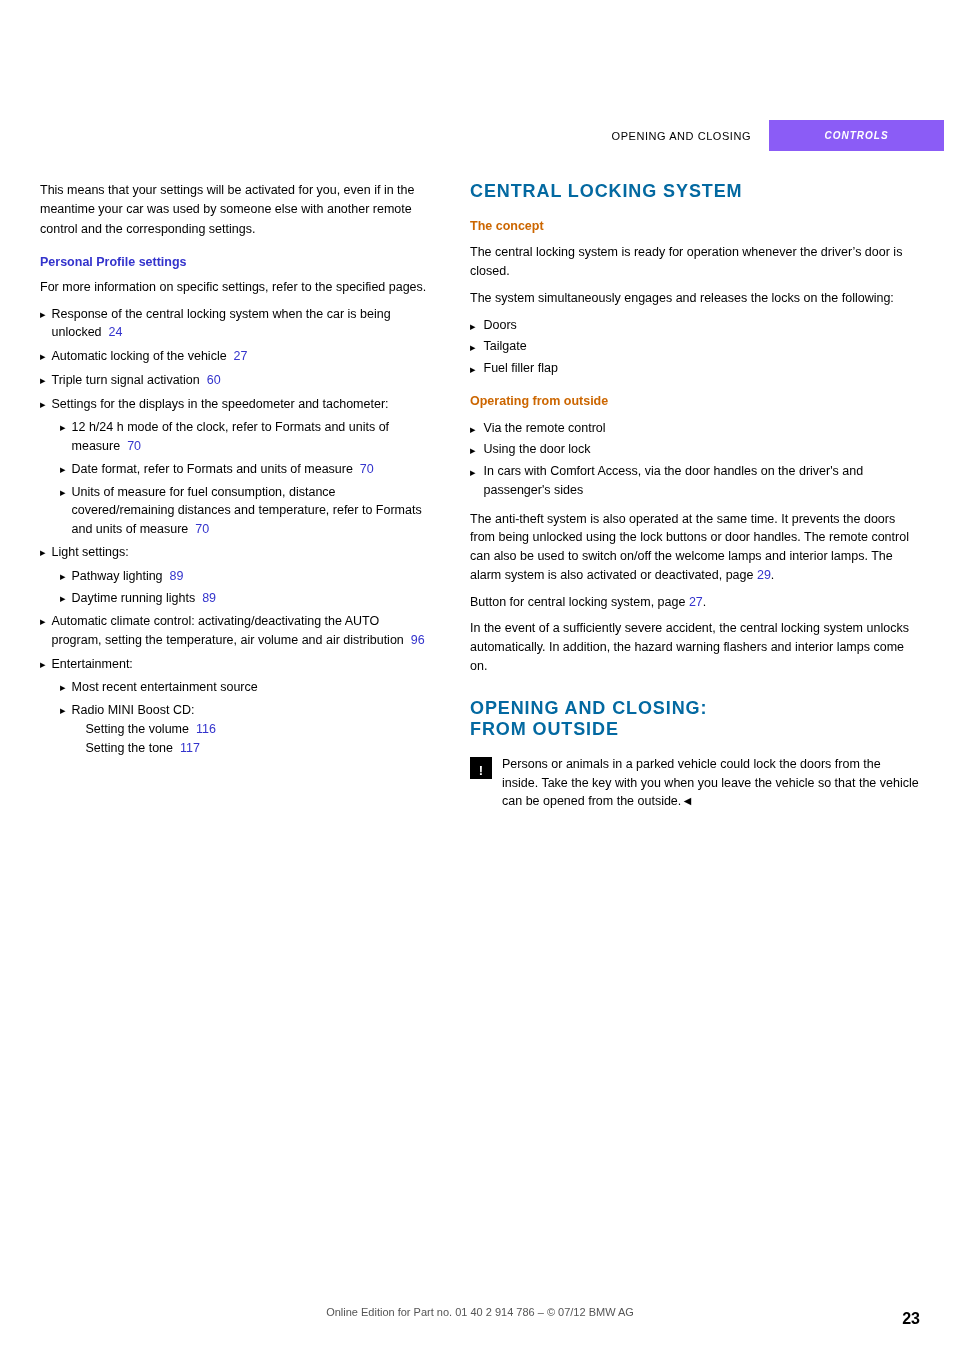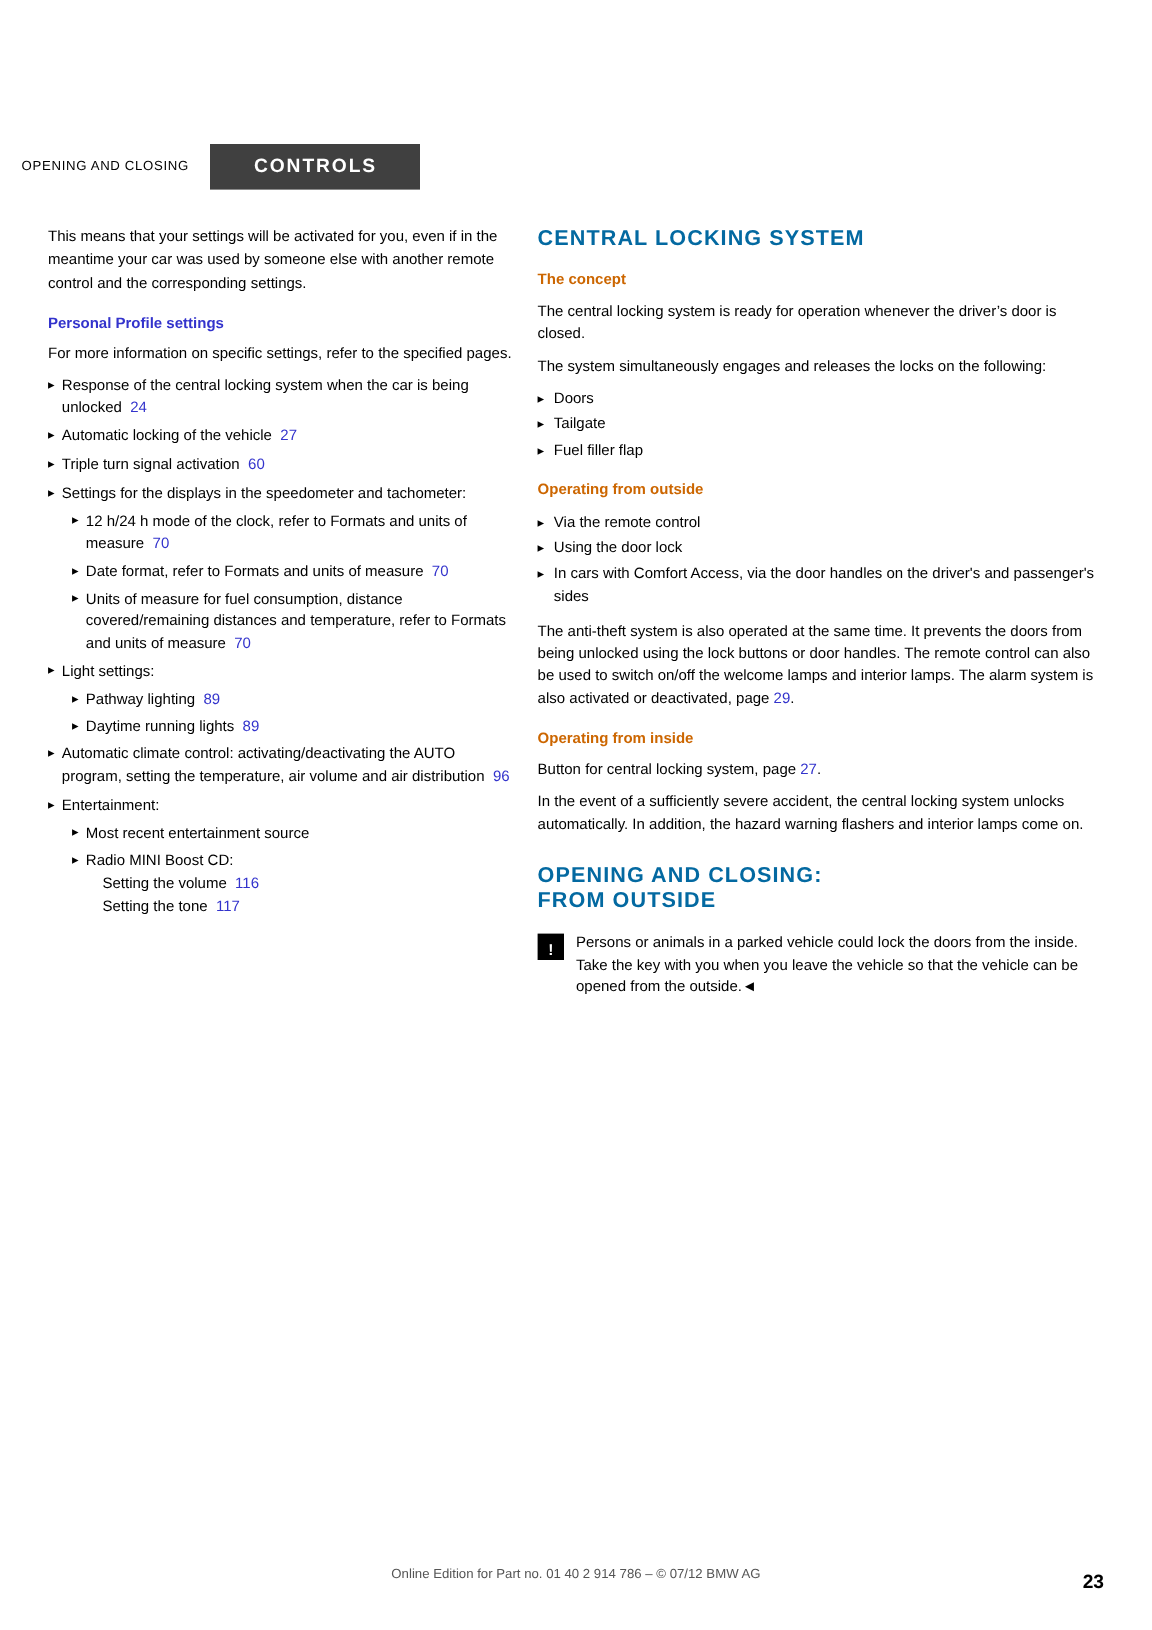--- a/index.html
+++ b/index.html
@@ -21,9 +21,10 @@
     
     .header-bar {
       display: flex;
+      justify-content: flex-end;
       align-items: stretch;
       padding-top: 120px;
-      padding-right: 4px;
+      padding-right: 16px;
       margin-bottom: 30px;
     }
     .header-opening {

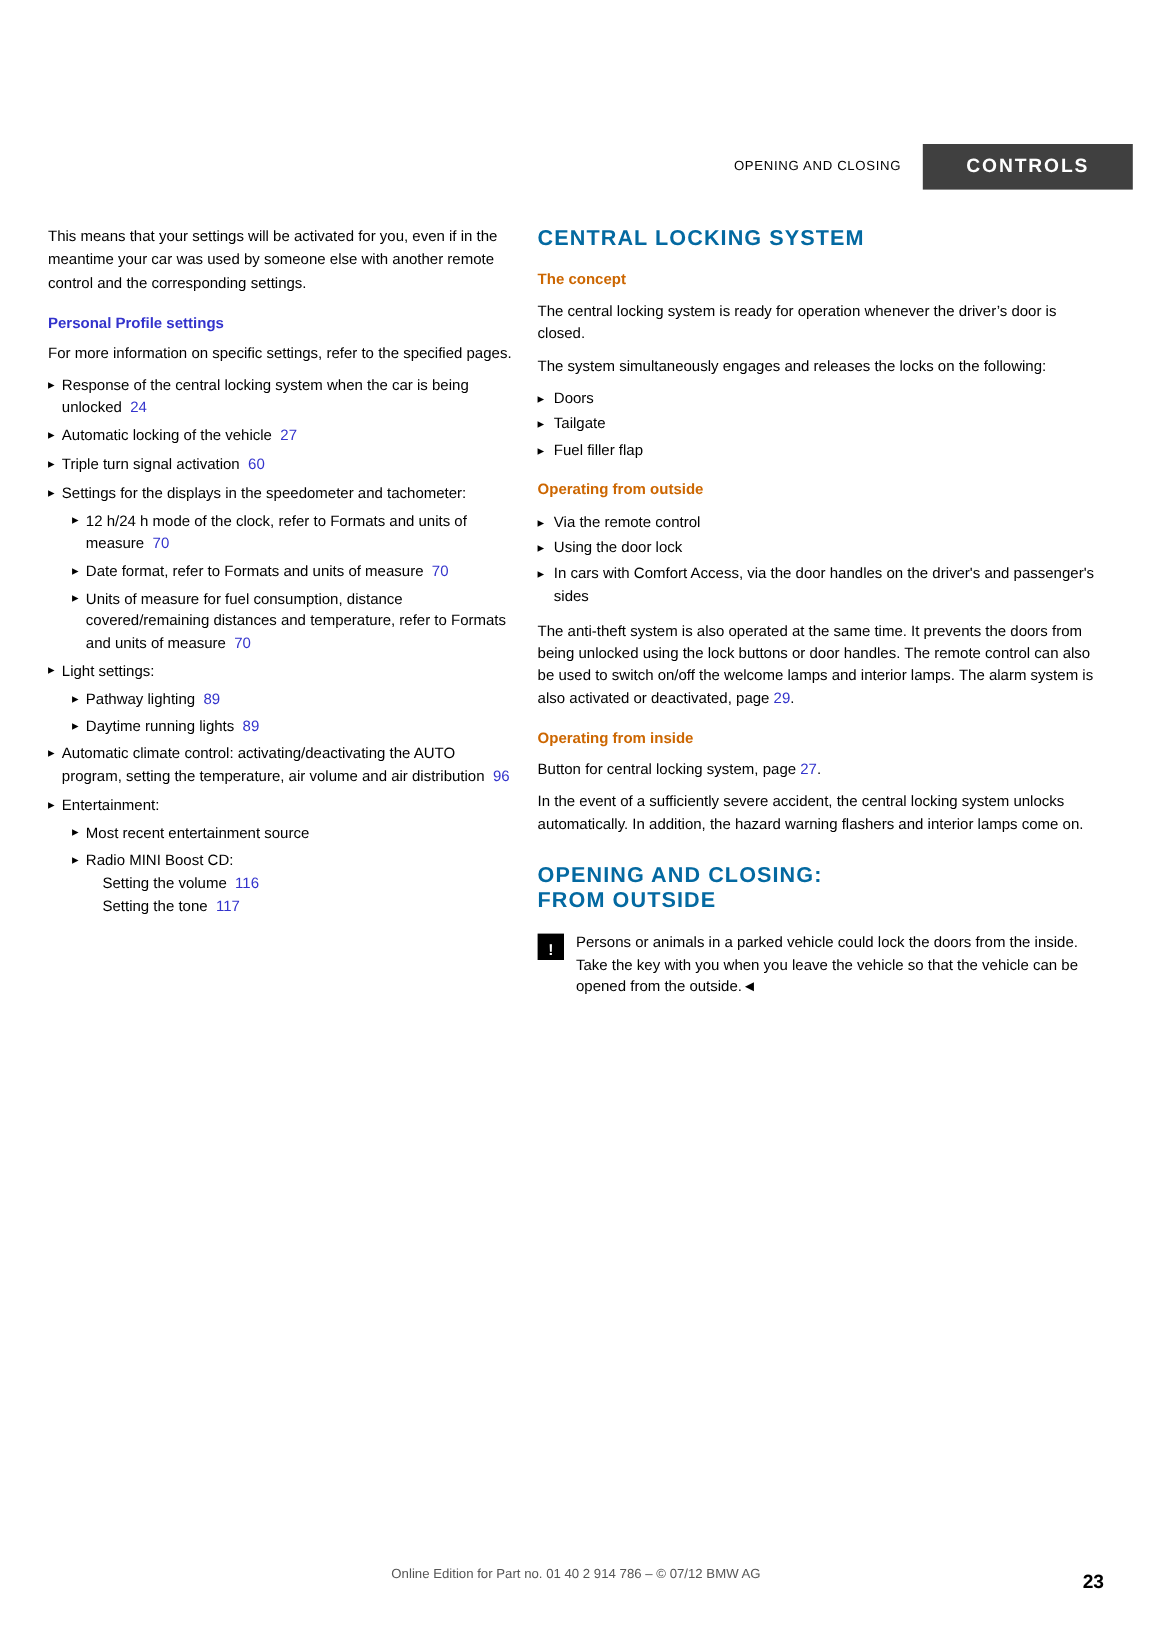--- a/index.html
+++ b/index.html
@@ -38,9 +38,9 @@
       font-weight: normal;
     }
     .header-controls {
-      background: #404040;
+      background: #8b5cf6;
       color: #fff;
-      font-size: 16px;
+      font-size: 10px;
       letter-spacing: 0.1em;
       font-weight: bold;
       padding: 10px 30px;
@@ -49,6 +49,7 @@
       text-transform: uppercase;
       min-width: 175px;
       justify-content: center;
+      font-style: italic;
     }
     
     .content-wrapper {

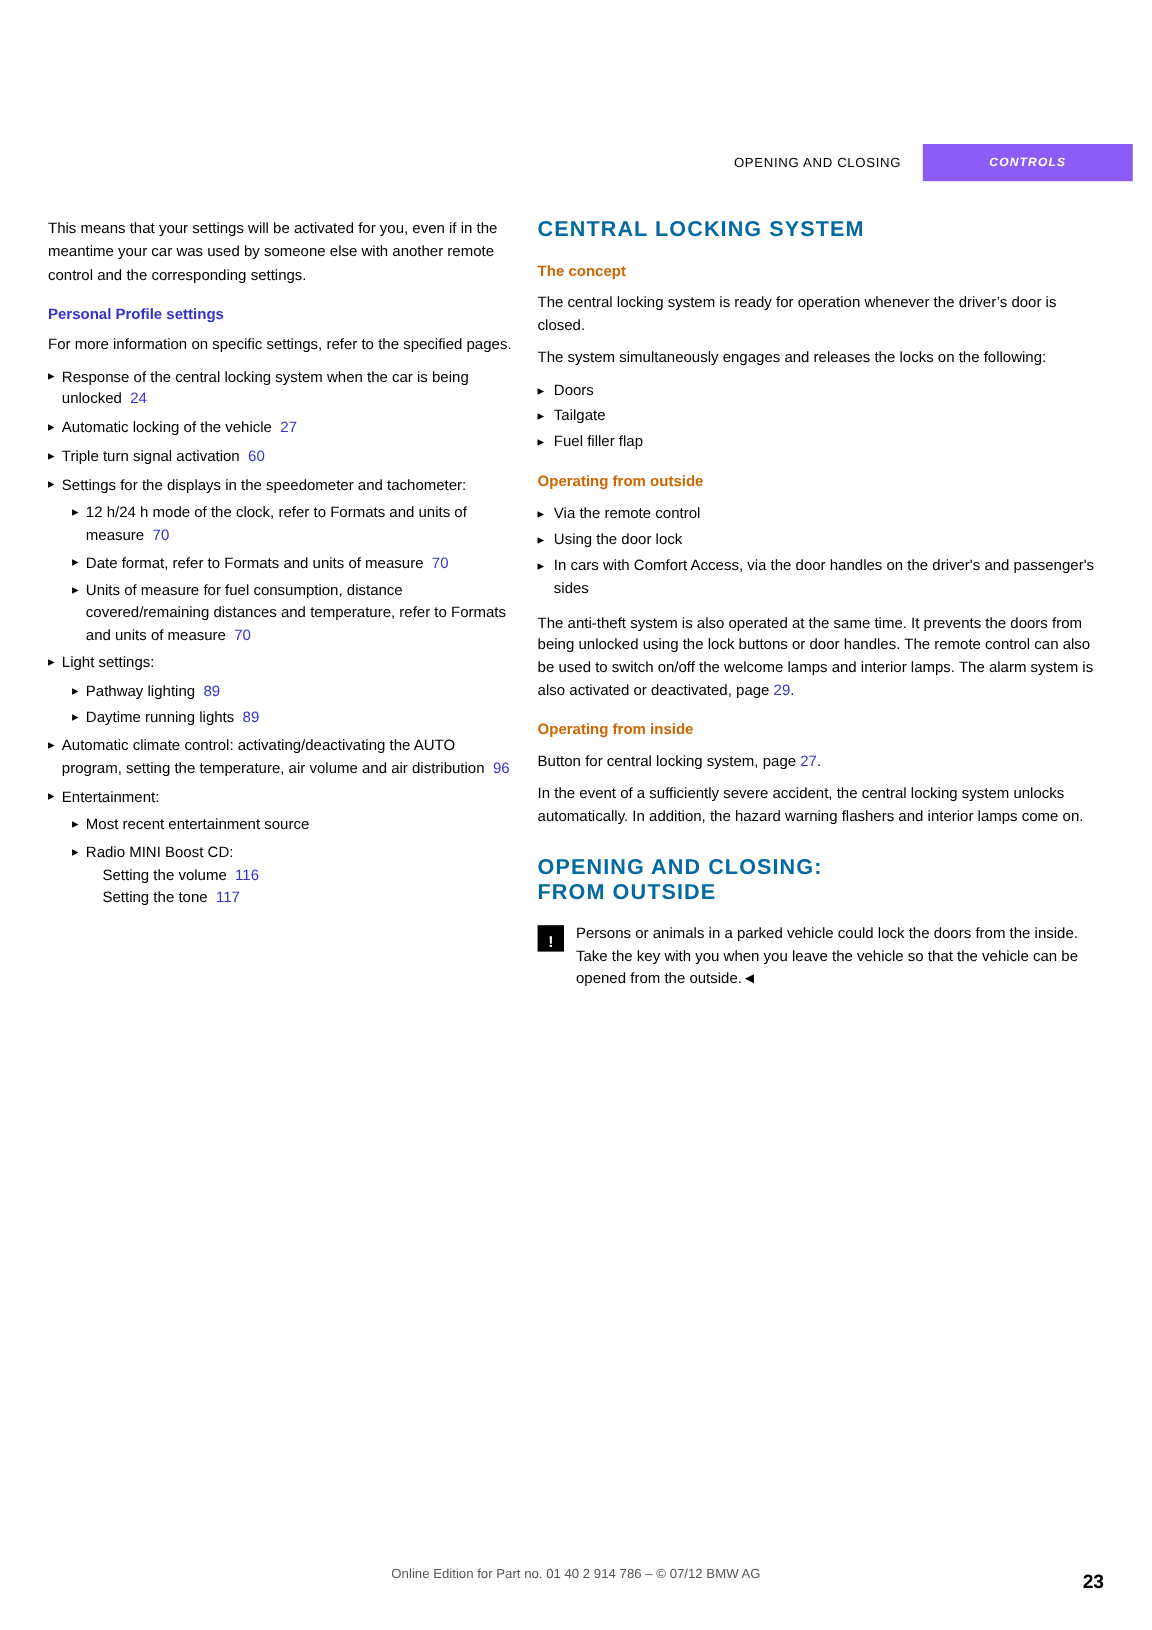--- a/index.html
+++ b/index.html
@@ -55,7 +55,7 @@
     .content-wrapper {
       display: flex;
       padding: 0 40px;
-      gap: 18px;
+      gap: 40px;
     }
     .left-column {
       flex: 0 0 390px;

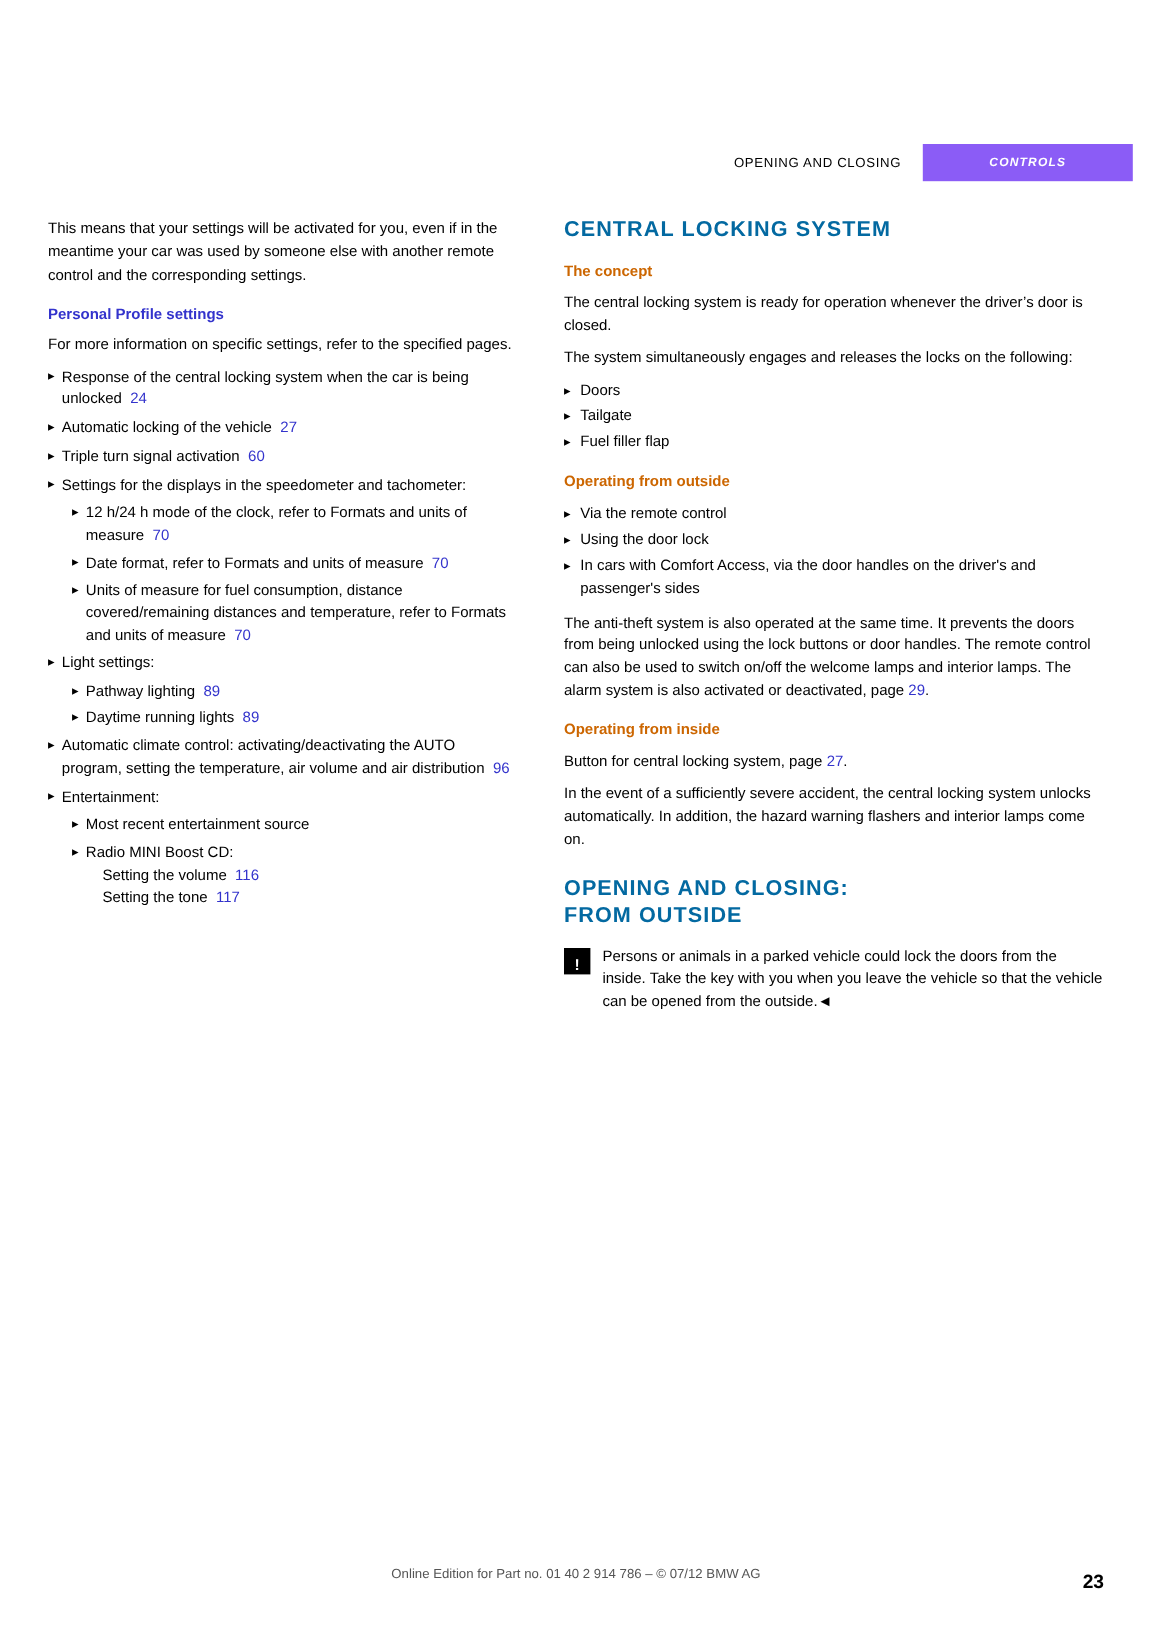--- a/index.html
+++ b/index.html
@@ -350,7 +350,6 @@
         The anti-theft system is also operated at the same time. It prevents the doors from being unlocked using the lock buttons or door handles. The remote control can also be used to switch on/off the welcome lamps and interior lamps. The alarm system is also activated or deactivated, page <span class="page-link">29</span>.
       </p>
 
-      <div class="sub-section-title">Operating from inside</div>
 
       <p class="body-text">
         Button for central locking system, page <span class="page-link">27</span>.

